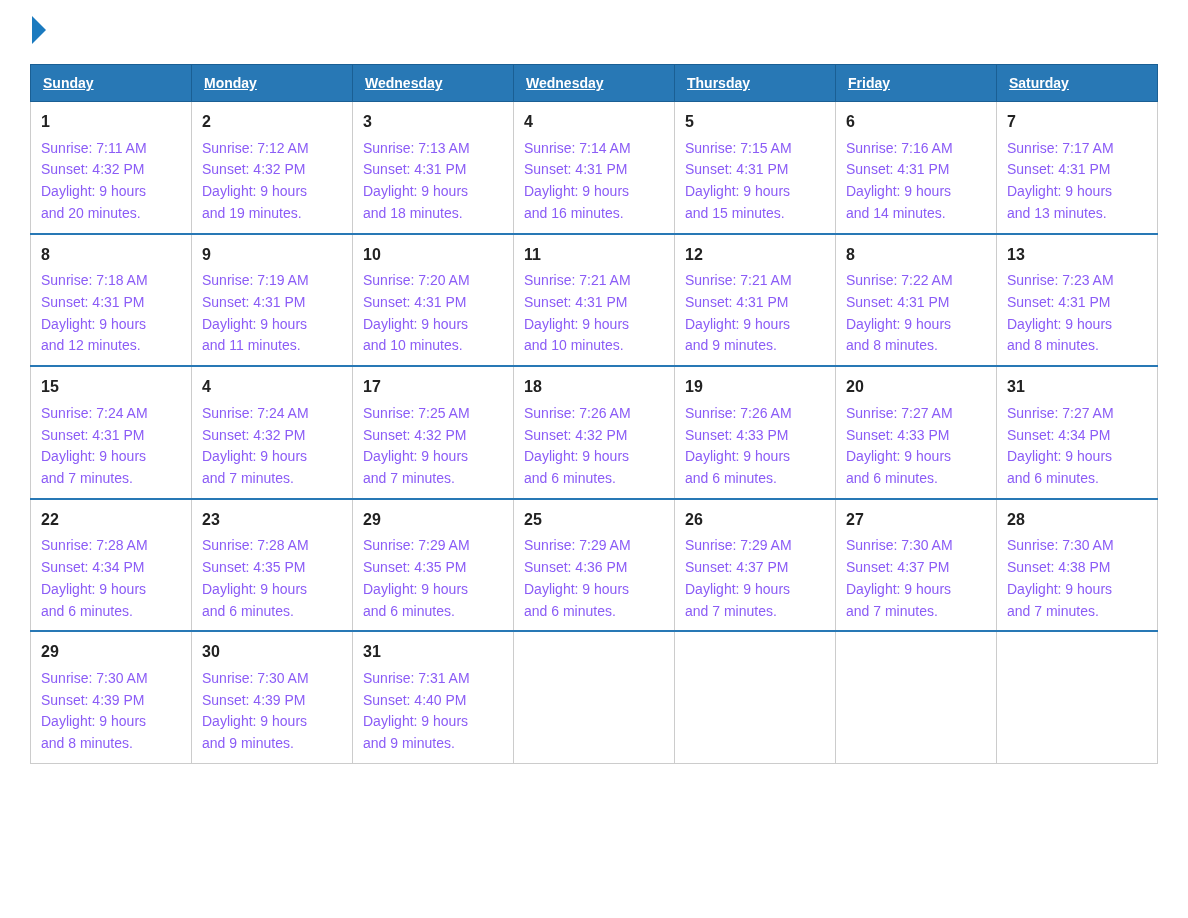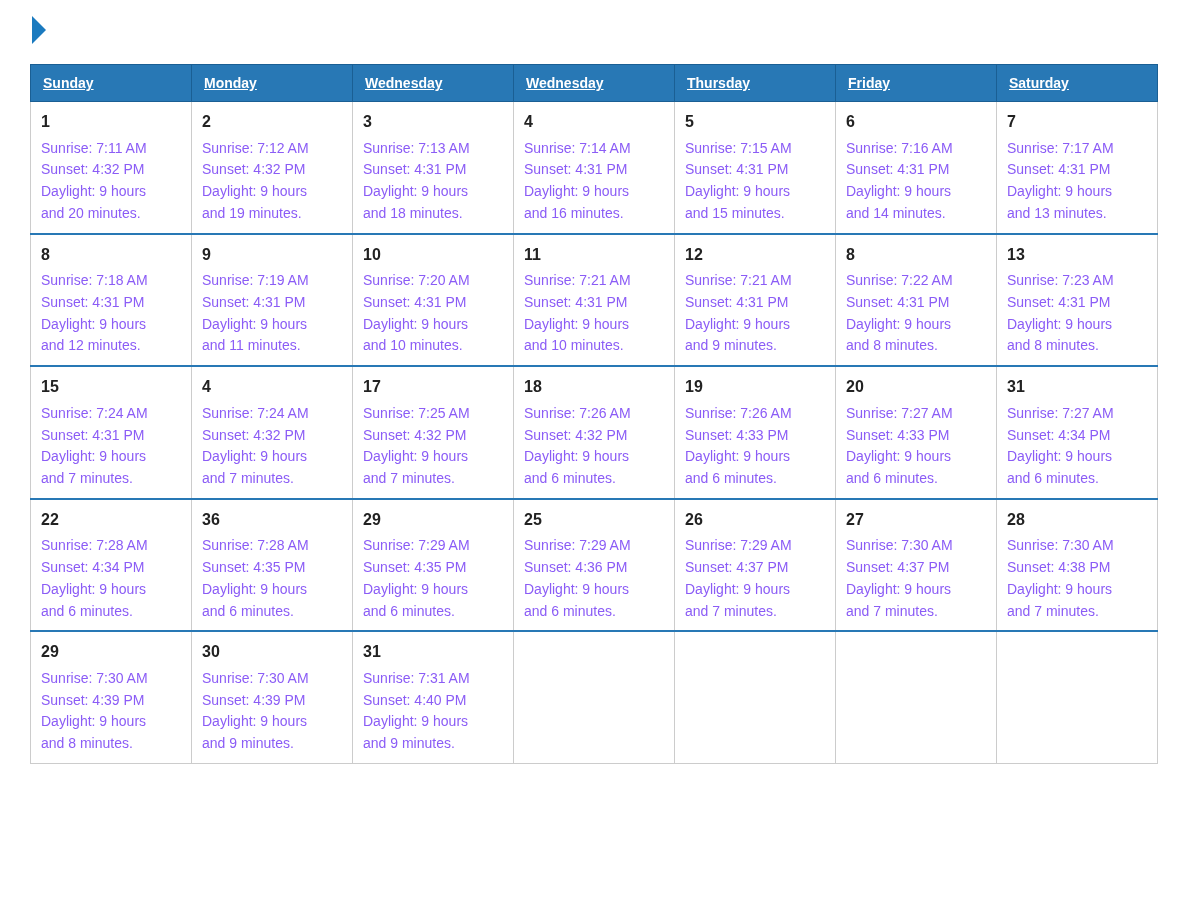--- a/index.html
+++ b/index.html
@@ -230,7 +230,7 @@
           <div class="day-info">Sunrise: 7:28 AM<br>Sunset: 4:34 PM<br>Daylight: 9 hours<br>and 6 minutes.</div>
         </td>
         <td>
-          <span class="day-number">36</span>
+          <span class="day-number">23</span>
           <div class="day-info">Sunrise: 7:28 AM<br>Sunset: 4:35 PM<br>Daylight: 9 hours<br>and 6 minutes.</div>
         </td>
         <td>

